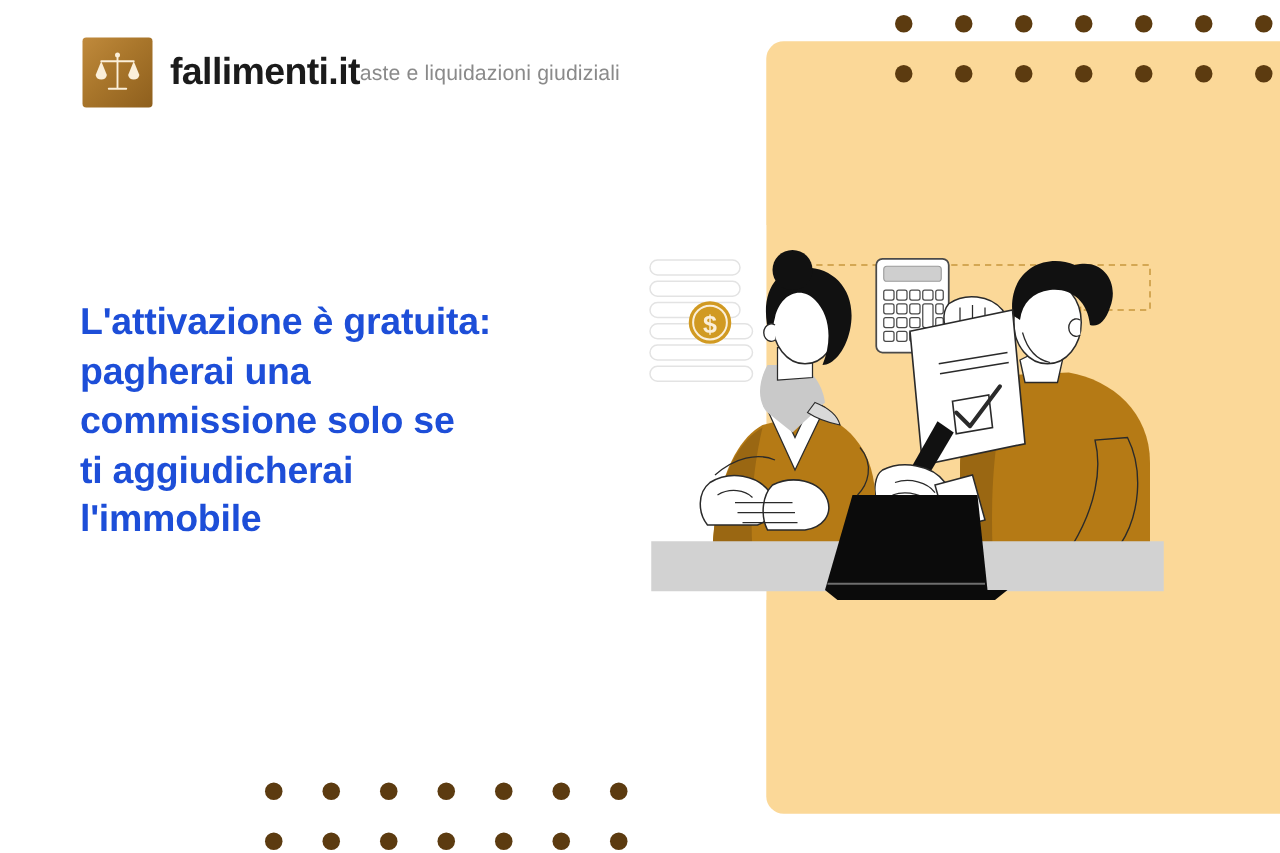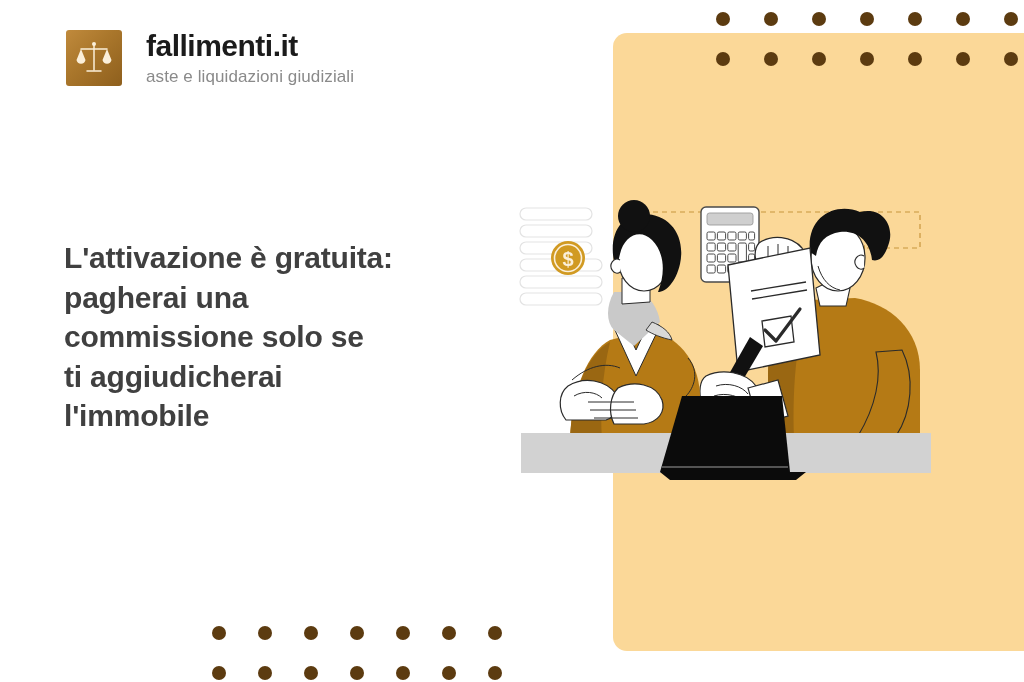--- a/index.html
+++ b/index.html
@@ -36,7 +36,7 @@
     display:flex;align-items:center;justify-content:center;
     flex:none;
   }
-  .logo-text{margin-left:24px;display:flex;flex-direction:column;justify-content:space-between;}
+  .logo-text{margin-left:14px;display:flex;flex-direction:row;justify-content:space-between;}
   .logo-title{
     font-size:30px;font-weight:bold;color:#1b1b1b;line-height:1;
     letter-spacing:-0.5px;

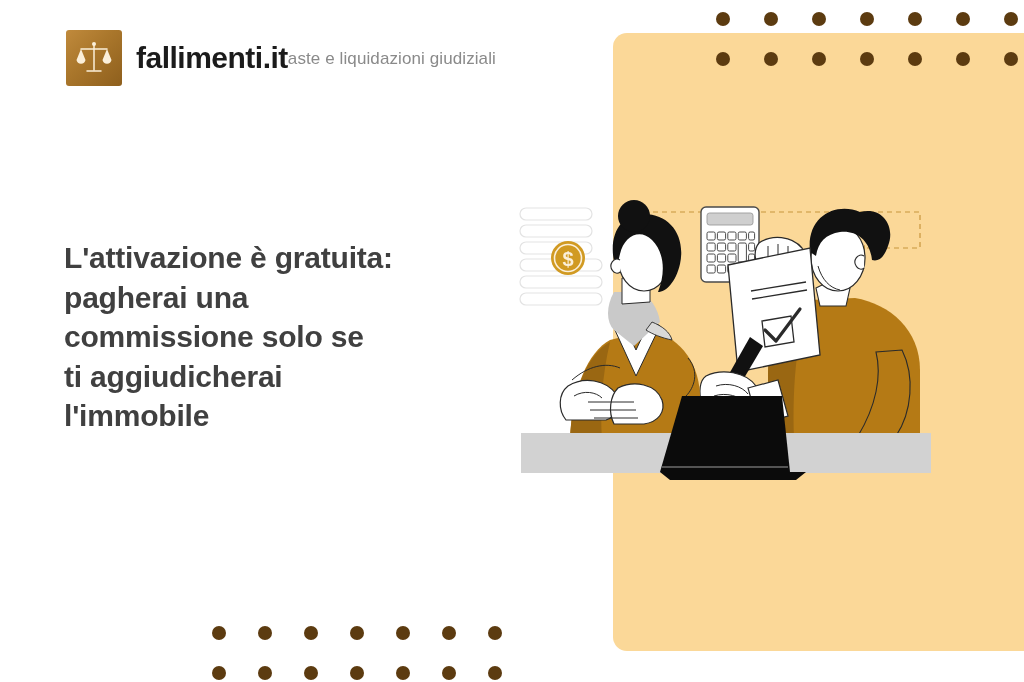--- a/index.html
+++ b/index.html
@@ -119,7 +119,7 @@
     </div>
   </div>
 
-  <div class="headline" style="color: #404040;">L'attivazione è gratuita:
+  <div class="headline" style="color: #1d4ed8;">L'attivazione è gratuita:
 pagherai una
 commissione solo se
 ti aggiudicherai

